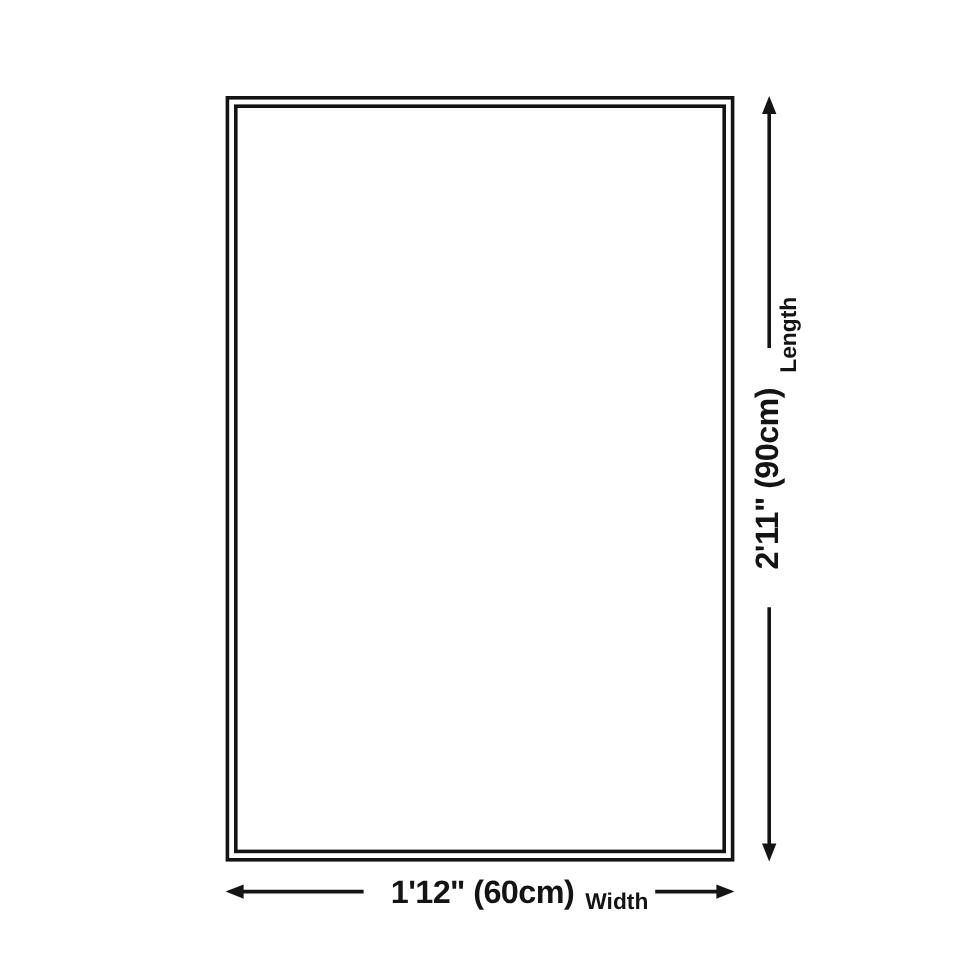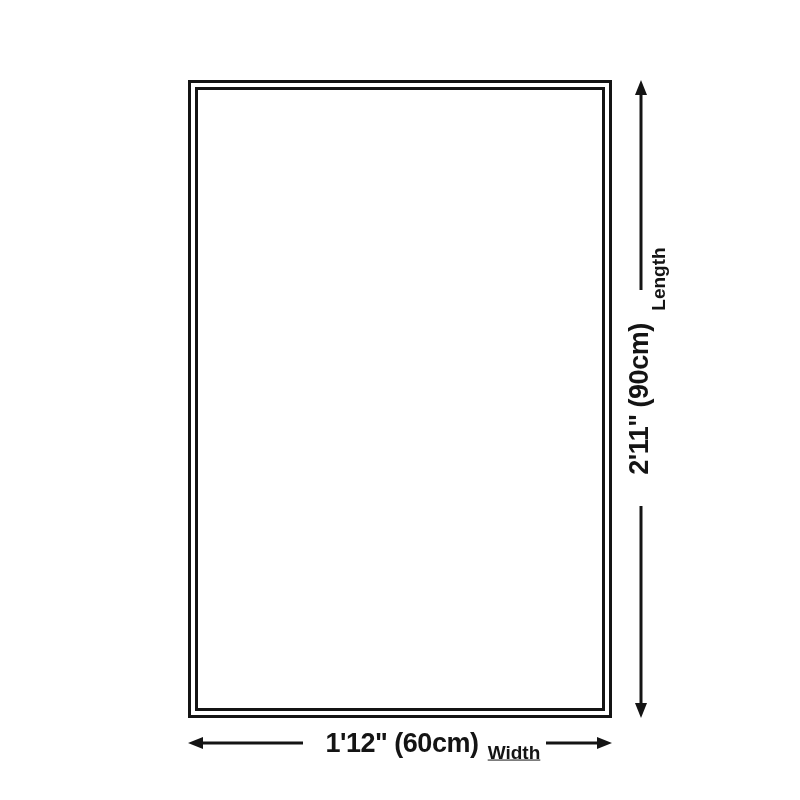--- a/index.html
+++ b/index.html
@@ -83,7 +83,6 @@
     left: 514px;
     top: 753px;
     transform: translate(-50%, -50%);
-    text-decoration: underline;
   }
 </style>
 </head>

